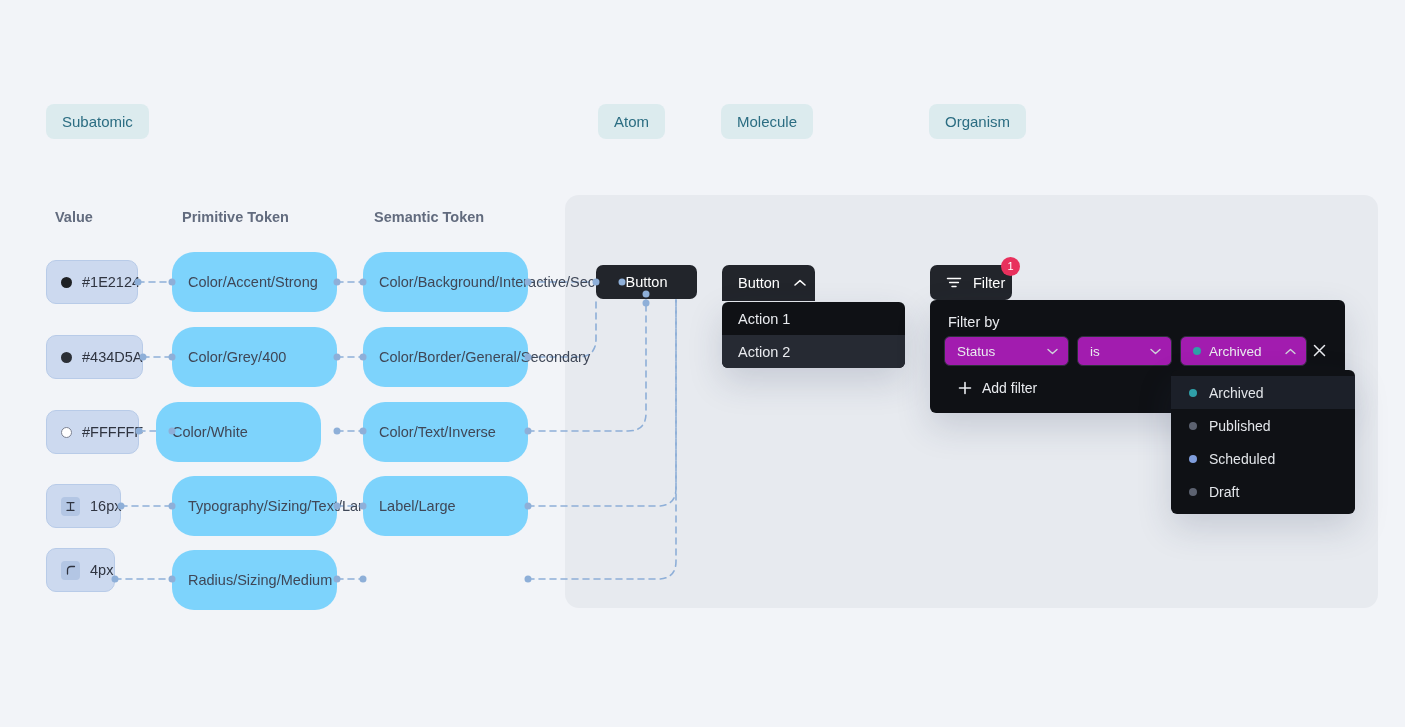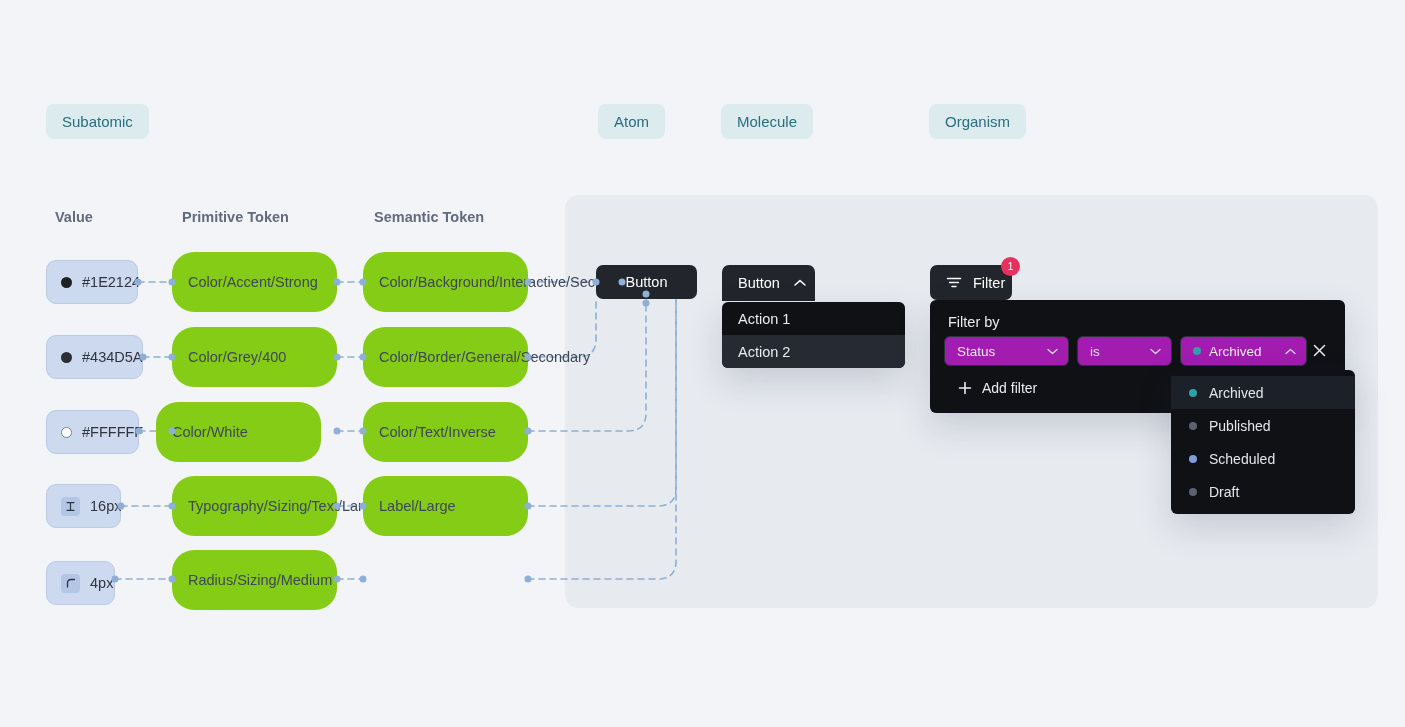--- a/index.html
+++ b/index.html
@@ -87,7 +87,7 @@
     position: absolute;
     display: flex;
     align-items: center;
-    background: #84cc16;
+    background: #7dd3fc;
     border-radius: 22px;
     padding: 0 16px;
     font-size: 14.5px;

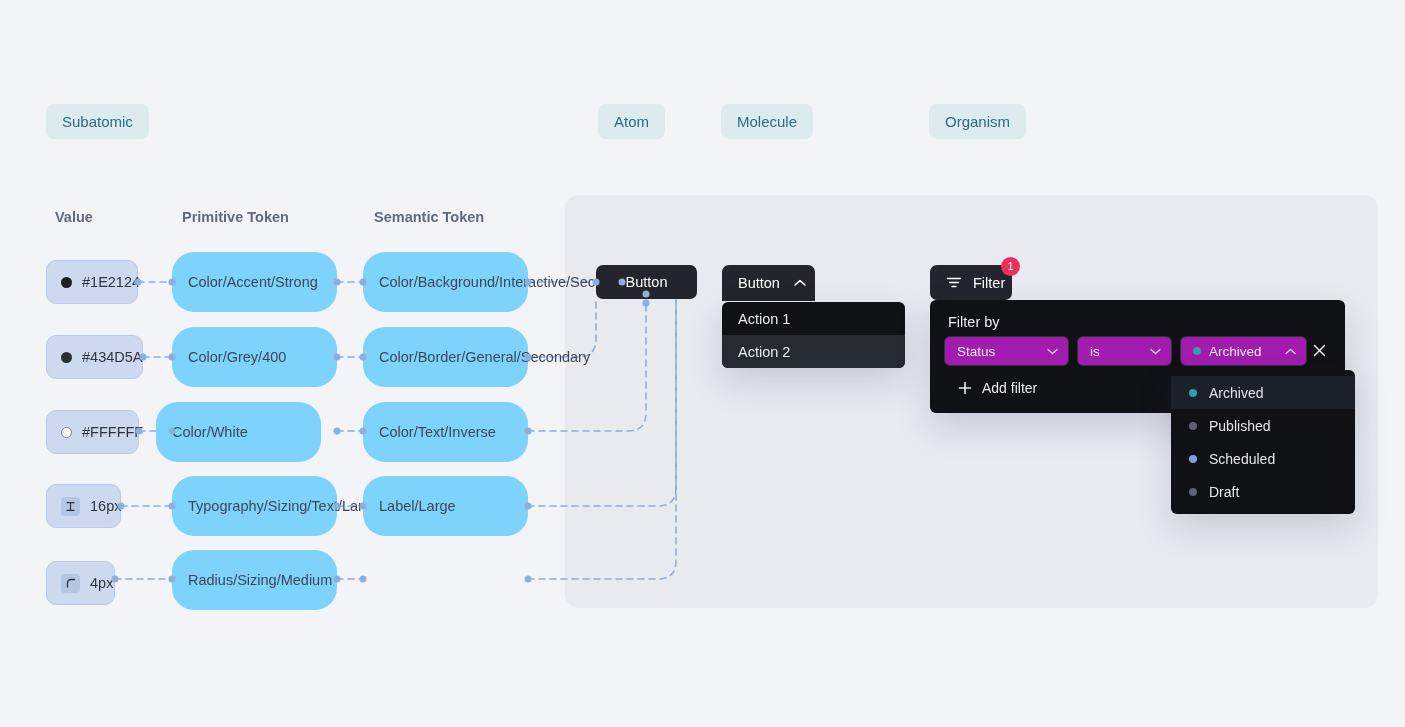--- a/index.html
+++ b/index.html
@@ -290,7 +290,7 @@
       <span>16px</span>
     </div>
 
-    <div class="val-chip" style="left:46px; top:561px; width:69px;">
+    <div class="val-chip" style="left:46px; top:548px; width:69px;">
       <span class="mini-icon">
         <svg width="12" height="12" viewBox="0 0 12 12" fill="none" stroke="#2f3440" stroke-width="1.3" stroke-linecap="round">
           <path d="M2.5,10 V6 Q2.5,2.5 6,2.5 H9.5"></path>

